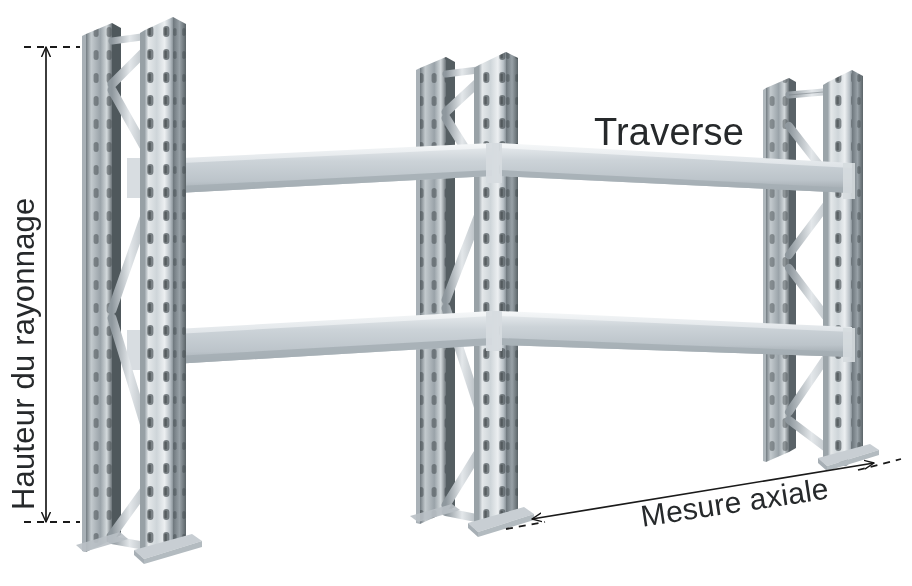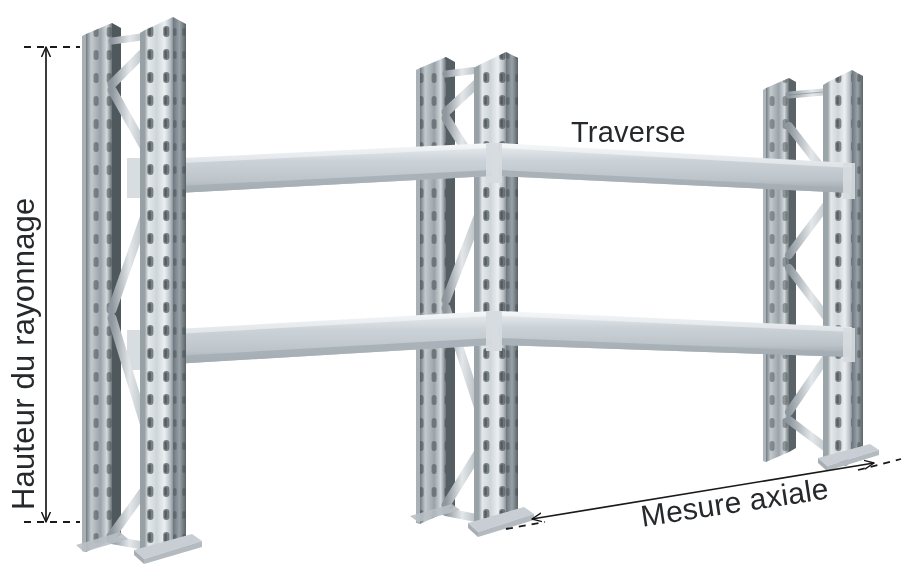--- a/index.html
+++ b/index.html
@@ -44,9 +44,9 @@
     line-height: 44px;
   }
   #label-traverse {
-    left: 571px;
+    left: 594px;
     top: 112px;
-    font-size: 29px;
+    font-size: 38px;
     line-height: 40px;
   }
   #label-mesure {

